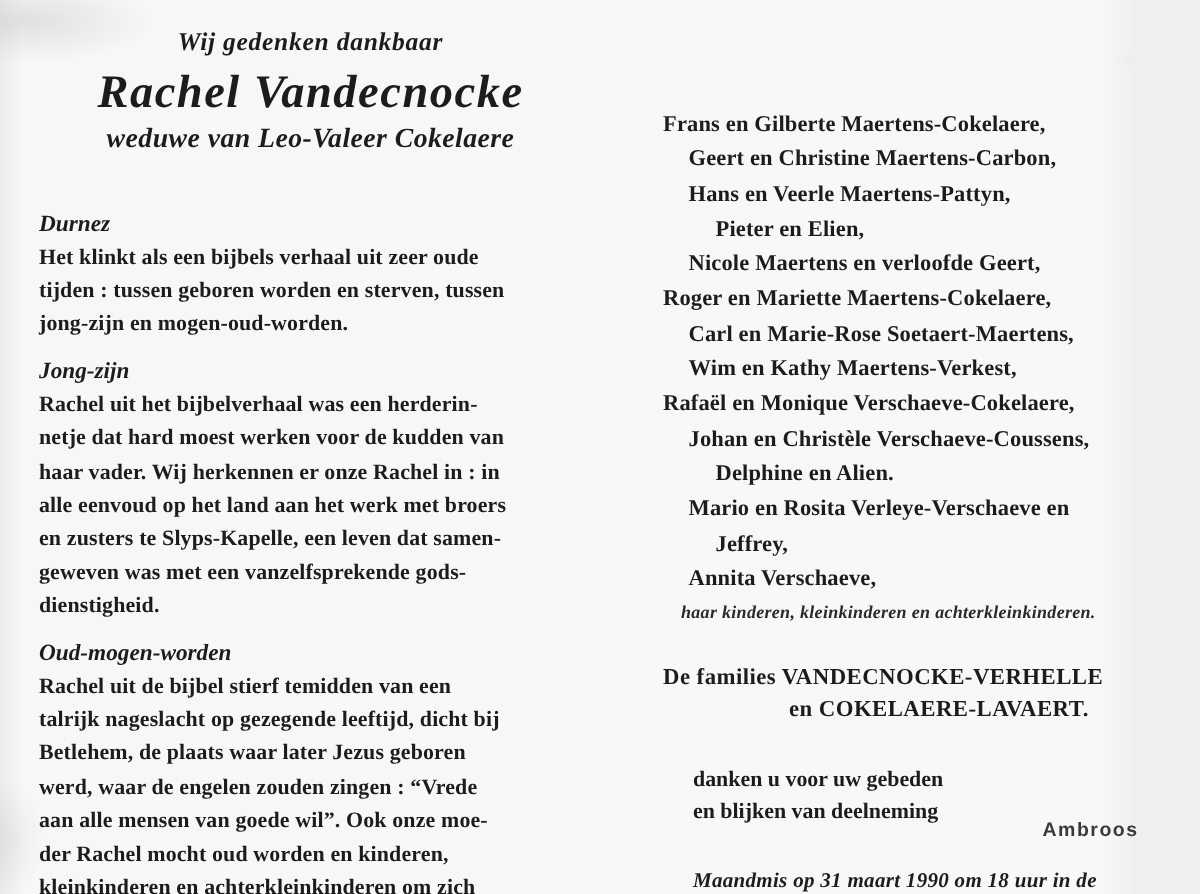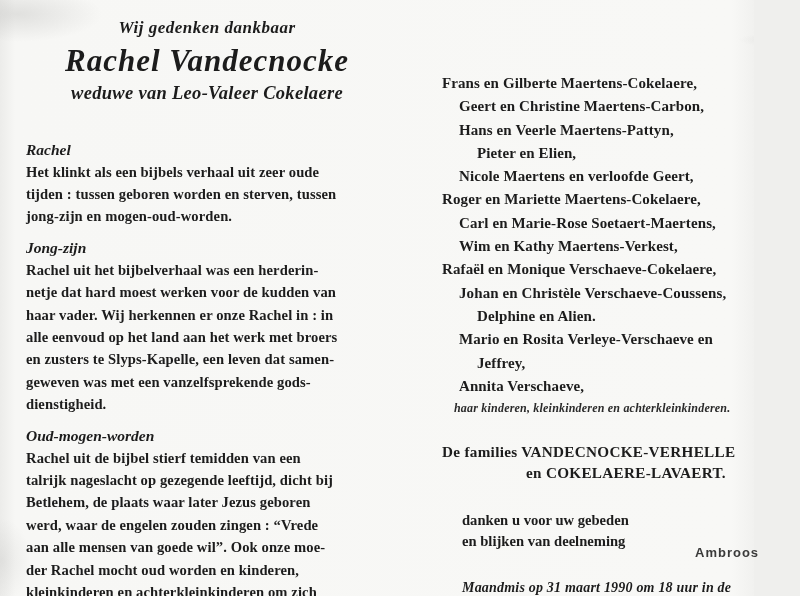--- a/index.html
+++ b/index.html
@@ -101,7 +101,7 @@
       <div class="relation-line">weduwe van Leo-Valeer Cokelaere</div>
     </div>
     <div class="lp-body">
-      <div class="sect-heading">Rachel</div>
+      <div class="sect-heading">Durnez</div>
       <div class="sect-body">Het klinkt als een bijbels verhaal uit zeer oude
 tijden : tussen geboren worden en sterven, tussen
 jong-zijn en mogen-oud-worden.</div>

